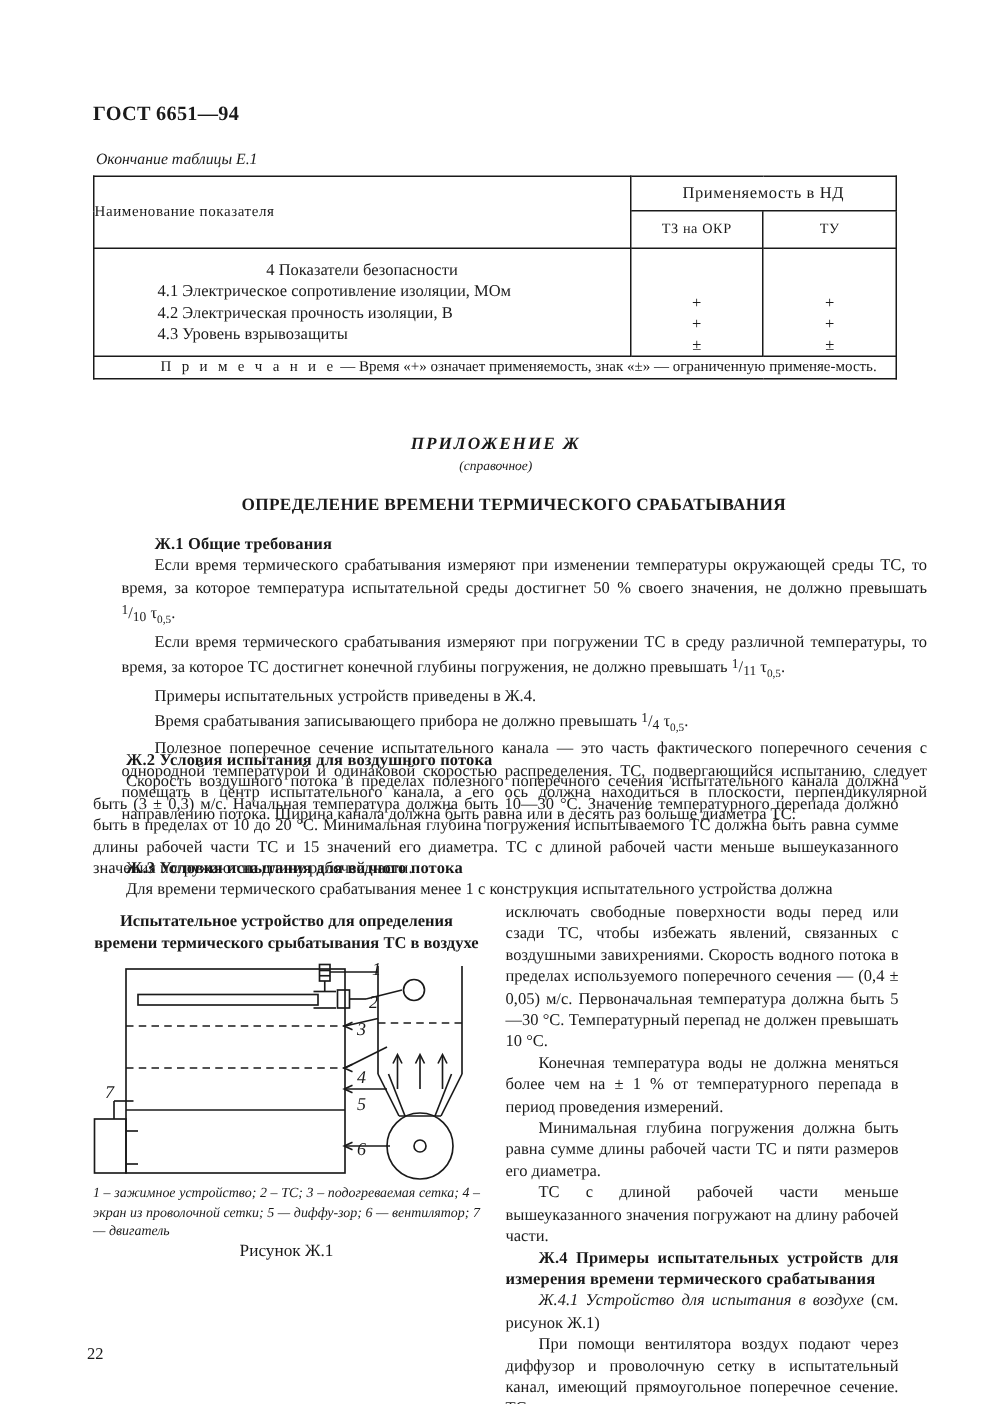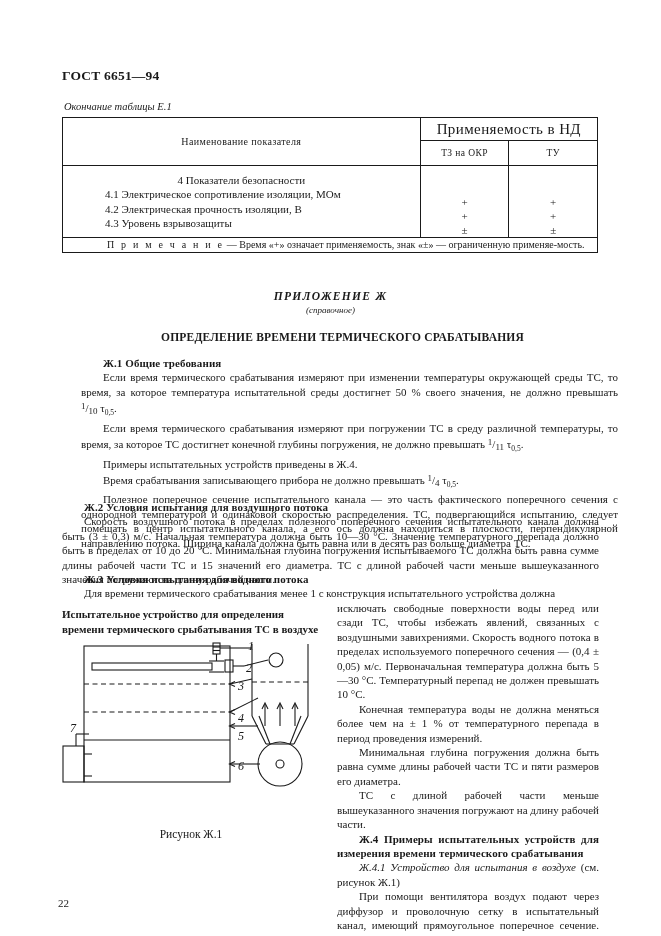--- a/index.html
+++ b/index.html
@@ -61,7 +61,7 @@
   .th-applic {
     text-align: center;
     height: 22px;
-    font-size: 15px;
+    font-size: 11px;
     letter-spacing: 0.4px;
   }
   .th-sub {

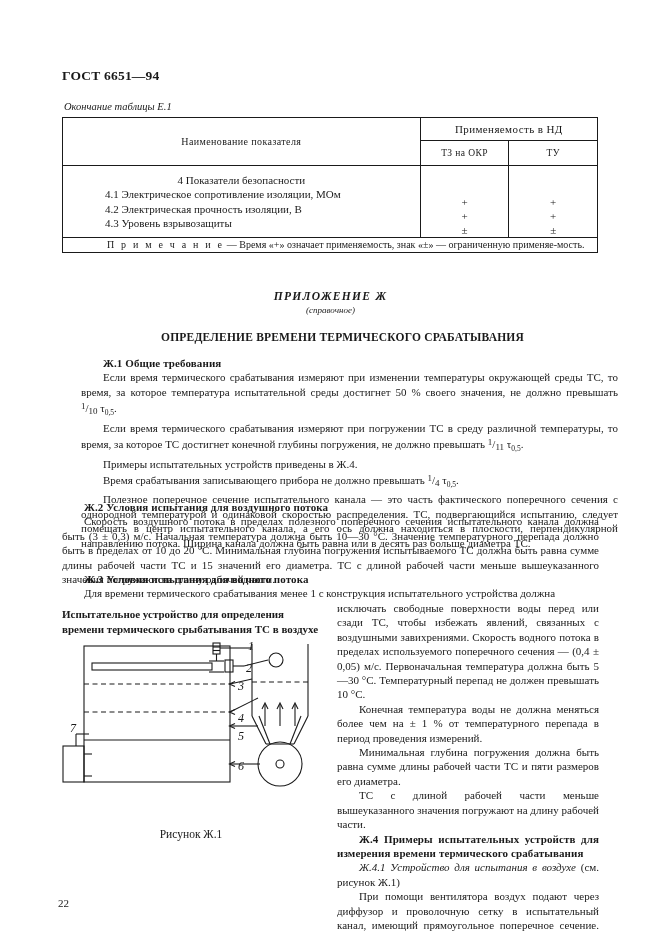--- a/index.html
+++ b/index.html
@@ -52,7 +52,7 @@
     vertical-align: middle;
   }
   .th-name {
-    text-align: center;
+    text-align: left;
     height: 46px;
     width: 360px;
     font-size: 10px;

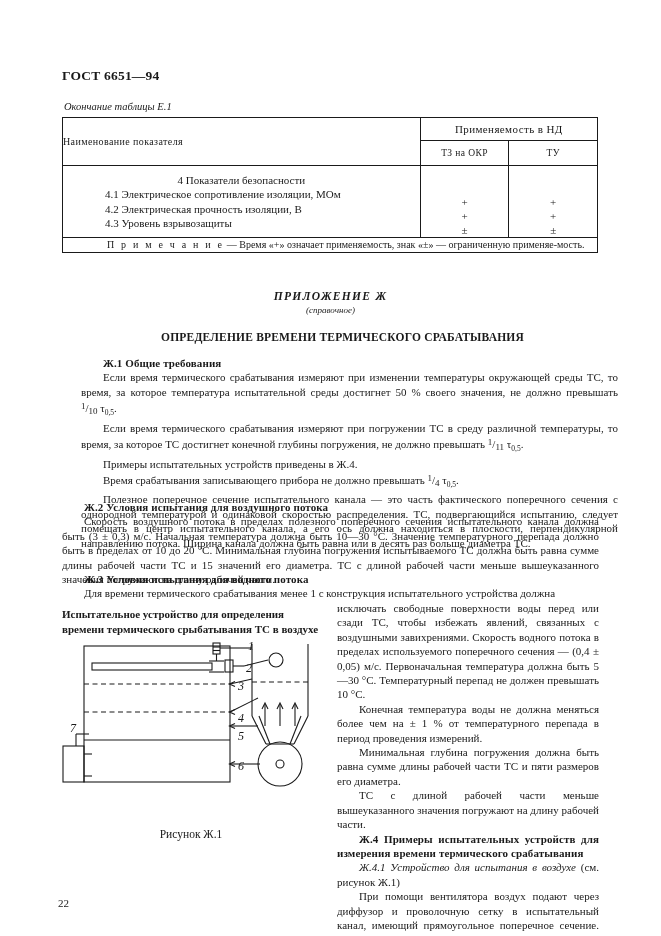--- a/index.html
+++ b/index.html
@@ -169,7 +169,7 @@
     left: 62px;
     top: 607px;
     width: 258px;
-    text-align: left;
+    text-align: center;
     font-size: 11px;
     font-weight: bold;
     line-height: 14.6px;

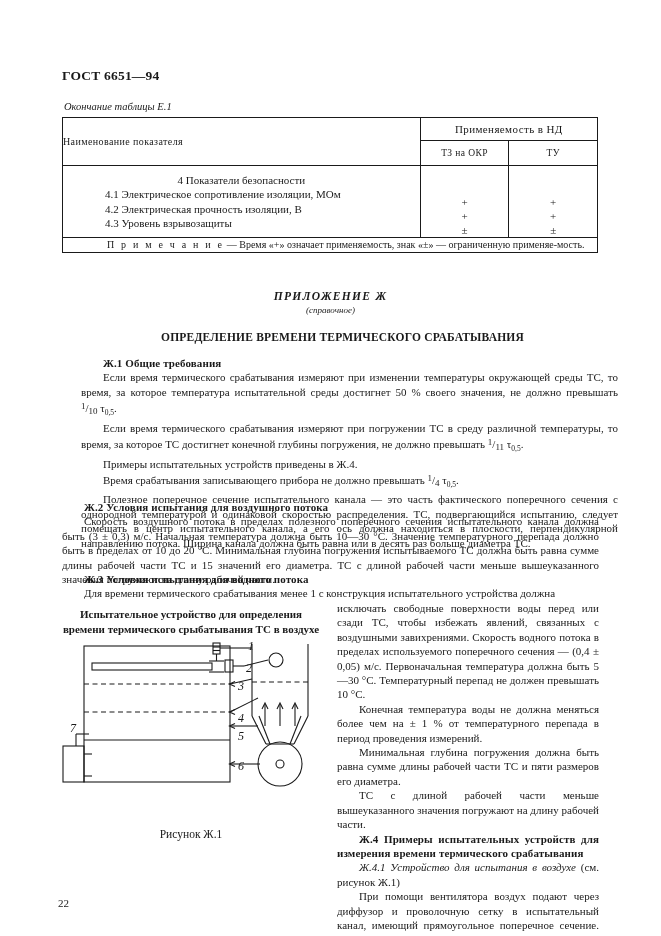--- a/index.html
+++ b/index.html
@@ -364,6 +364,7 @@
     </svg>
   </div>
 
+  <div class="fig-legend">1 – зажимное устройство; 2 – ТС; 3 – подогреваемая сетка;  4 – экран  из проволочной сетки; 5 — диффу-зор; 6 — вентилятор; 7 — двигатель</div>
   <div class="fig-caption">Рисунок Ж.1</div>
 
   <div class="pageno">22</div>

